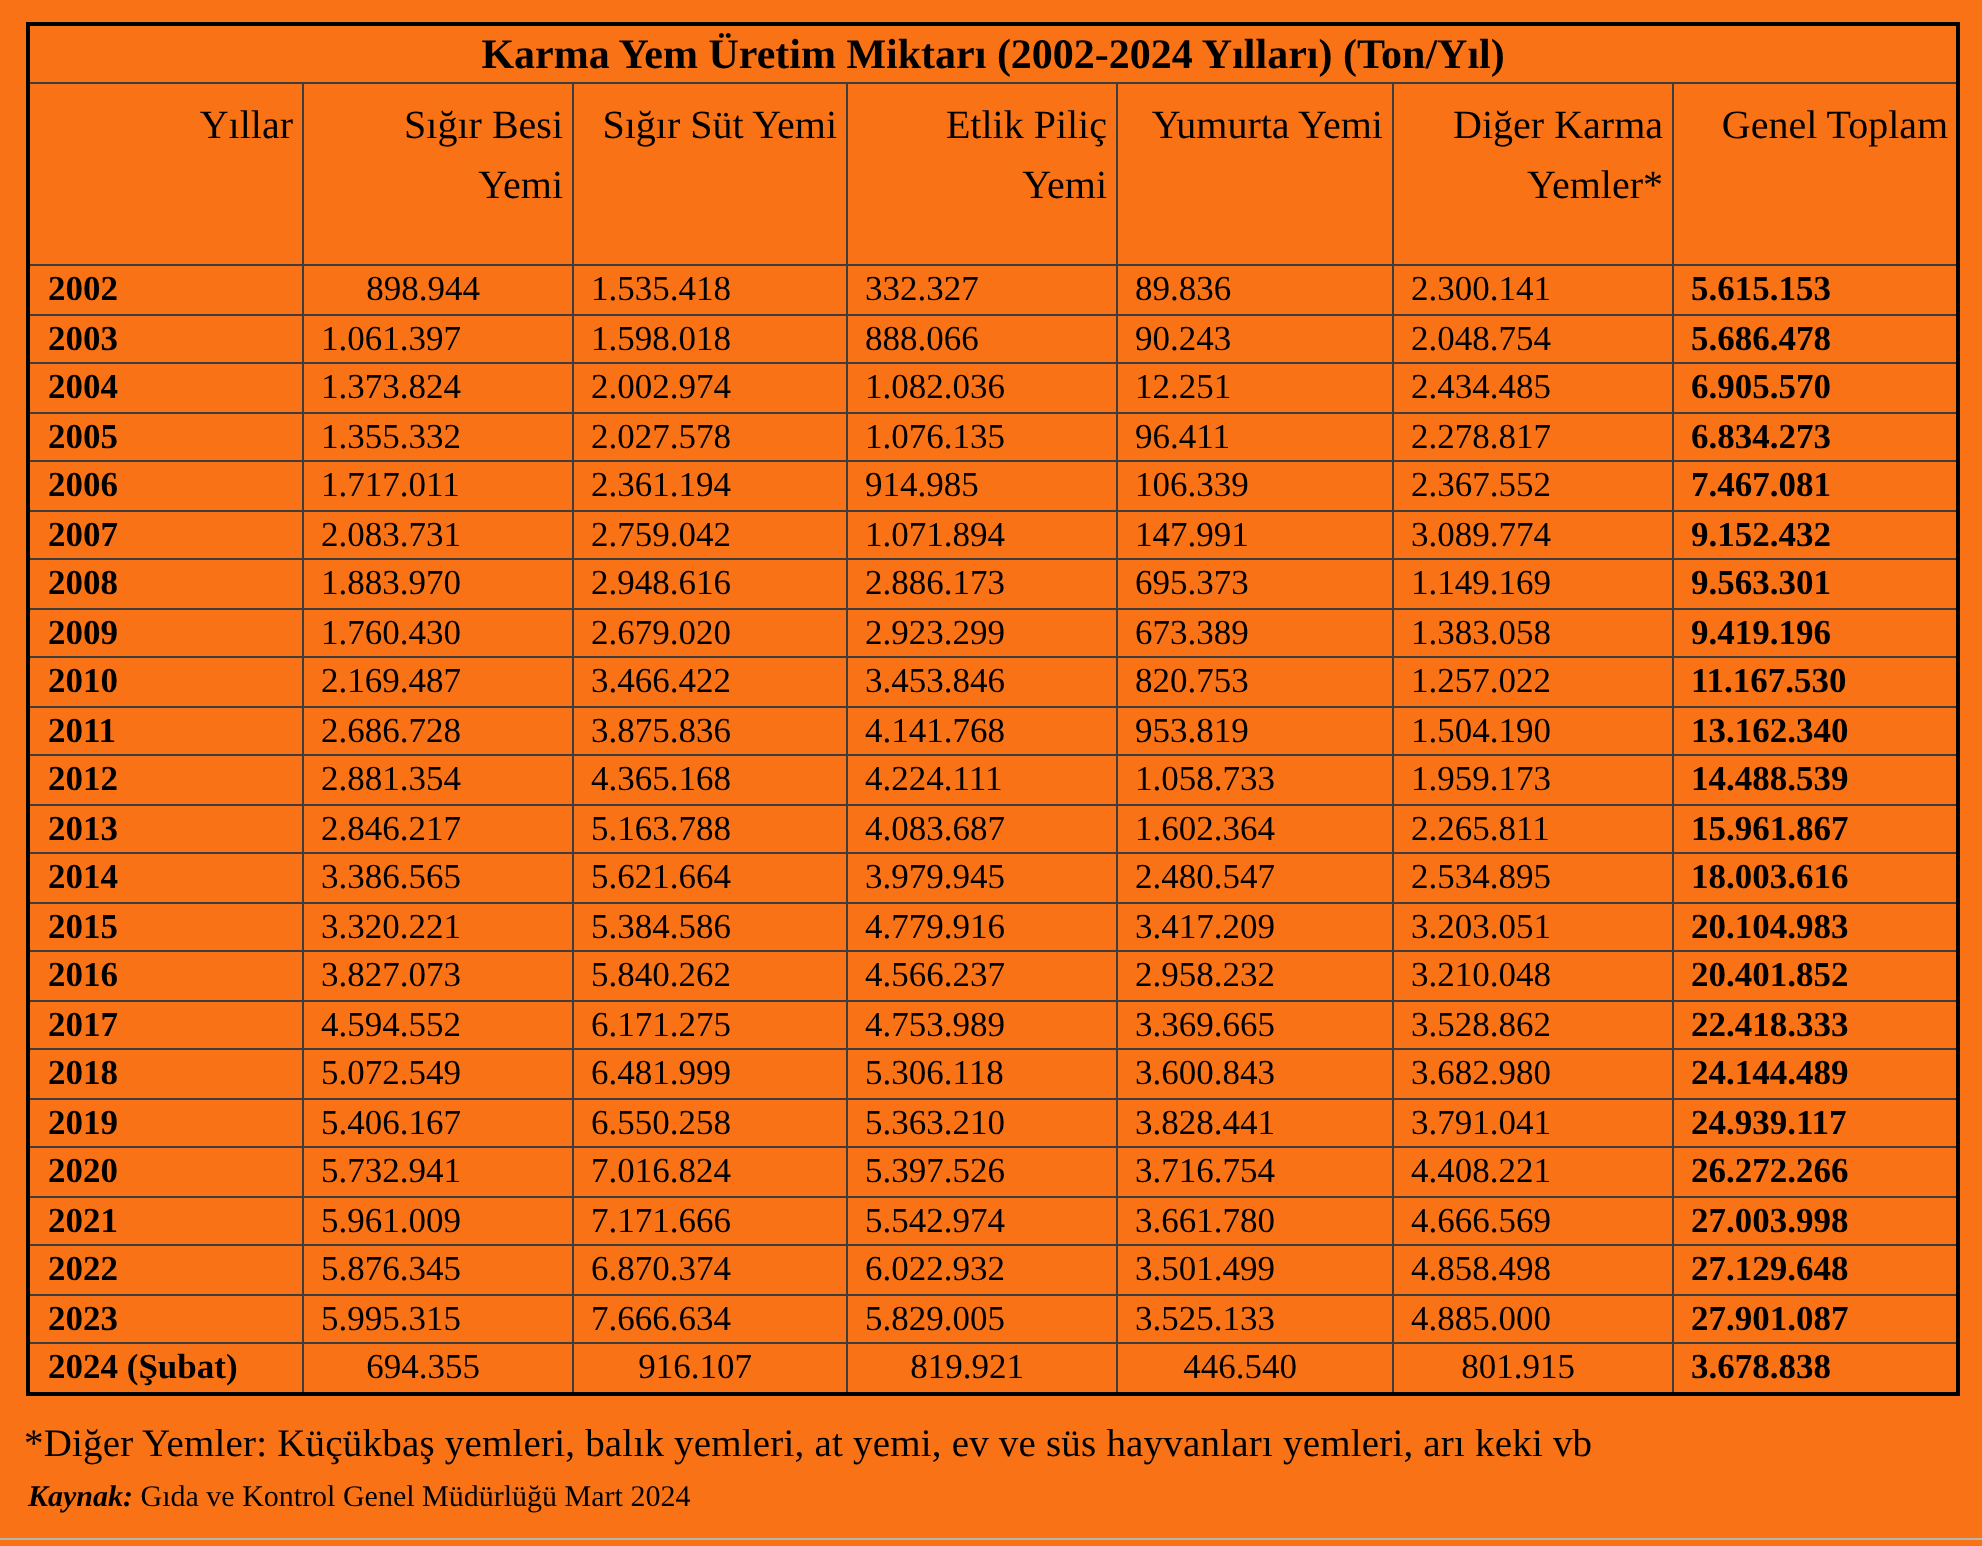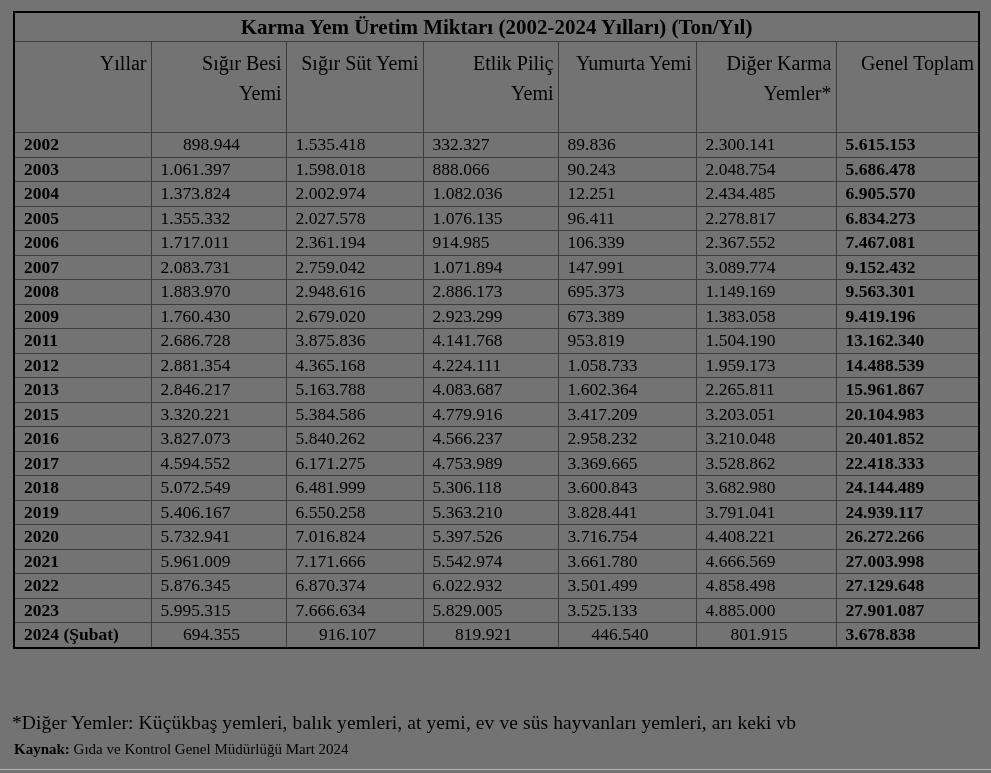--- a/index.html
+++ b/index.html
@@ -13,7 +13,7 @@
     position: relative;
     width: 991px;
     height: 773px;
-    background: #737373;
+    background: #f97316;
     overflow: hidden;
   }
   .table-wrap {

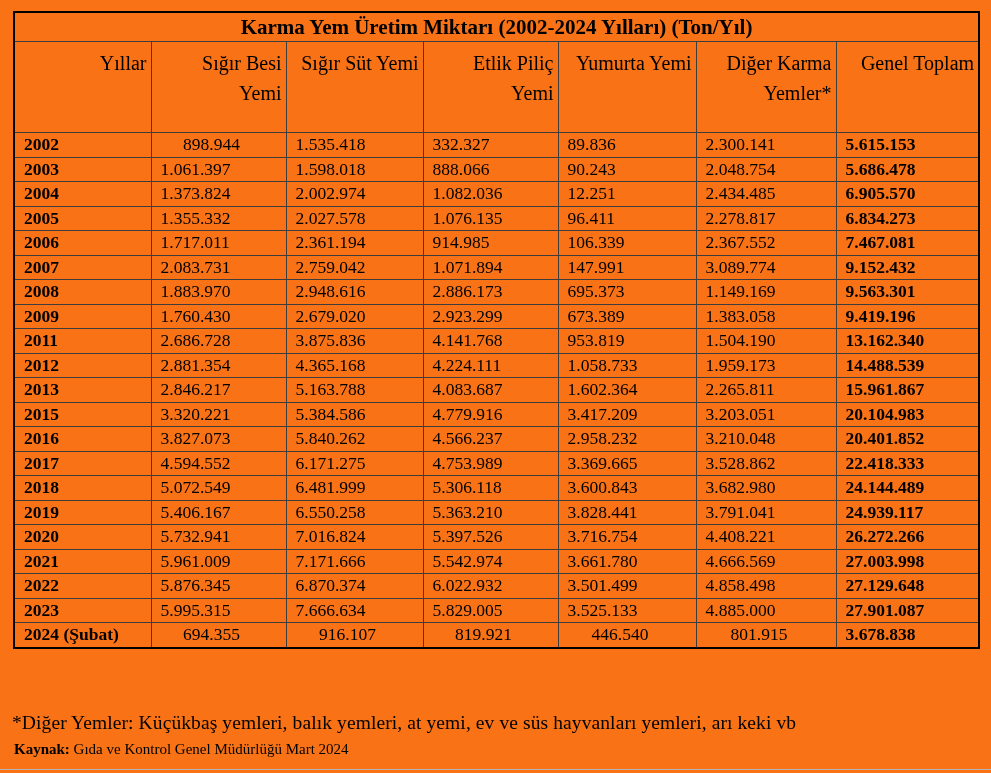--- a/index.html
+++ b/index.html
@@ -189,6 +189,15 @@
             <td class="total">9.419.196</td>
           </tr>
           <tr class="data-row">
+            <td class="year">2010</td>
+            <td>2.169.487</td>
+            <td>3.466.422</td>
+            <td>3.453.846</td>
+            <td>820.753</td>
+            <td>1.257.022</td>
+            <td class="total">11.167.530</td>
+          </tr>
+          <tr class="data-row">
             <td class="year">2011</td>
             <td>2.686.728</td>
             <td>3.875.836</td>

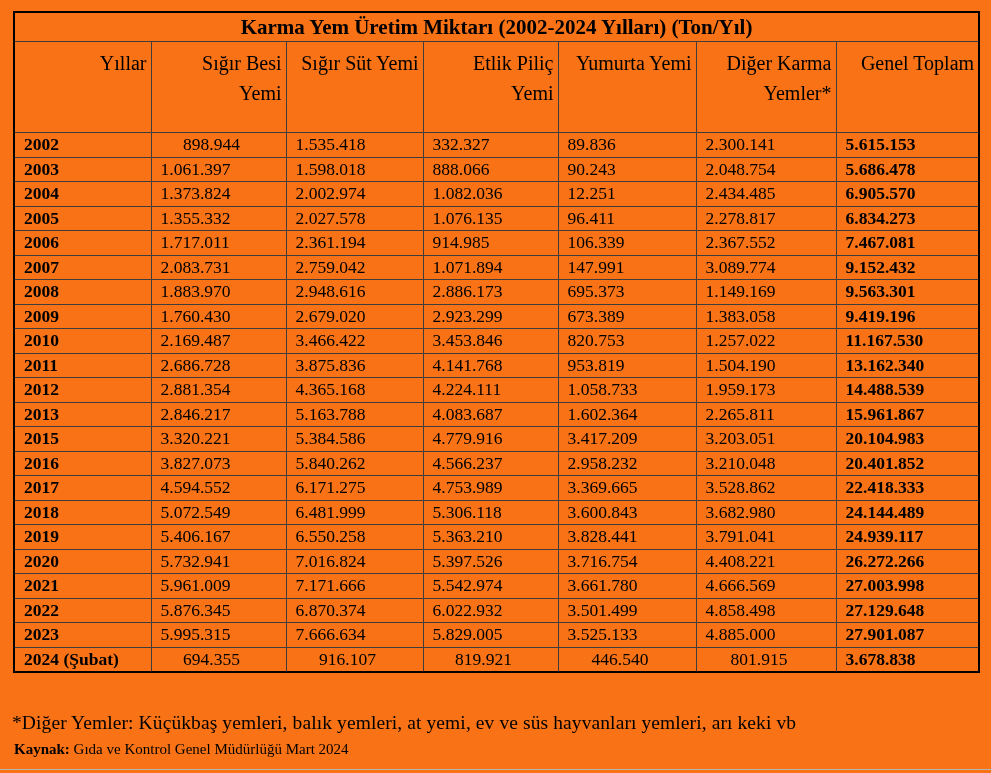--- a/index.html
+++ b/index.html
@@ -225,6 +225,15 @@
             <td class="total">15.961.867</td>
           </tr>
           <tr class="data-row">
+            <td class="year">2014</td>
+            <td>3.386.565</td>
+            <td>5.621.664</td>
+            <td>3.979.945</td>
+            <td>2.480.547</td>
+            <td>2.534.895</td>
+            <td class="total">18.003.616</td>
+          </tr>
+          <tr class="data-row">
             <td class="year">2015</td>
             <td>3.320.221</td>
             <td>5.384.586</td>

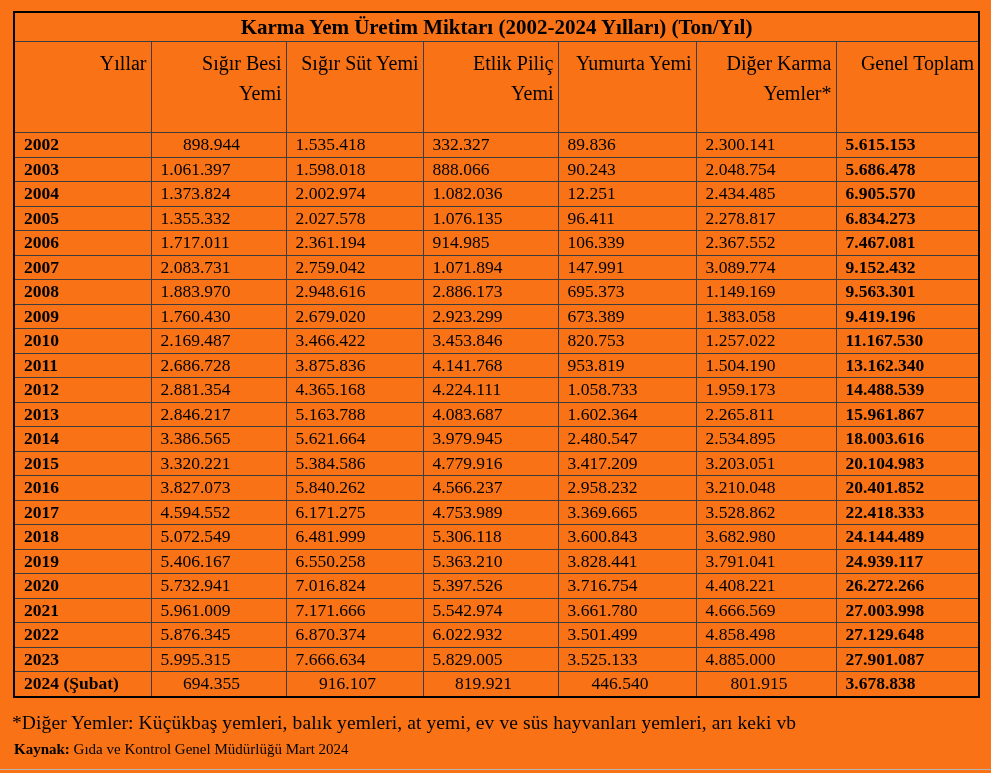--- a/index.html
+++ b/index.html
@@ -76,7 +76,7 @@
     top: 741px;
     font-size: 15px;
   }
-  .source .src-label { font-weight: bold; }
+  .source .src-label { font-weight: bold; font-style: italic; }
   .bottom-rule {
     position: absolute;
     left: 0;

